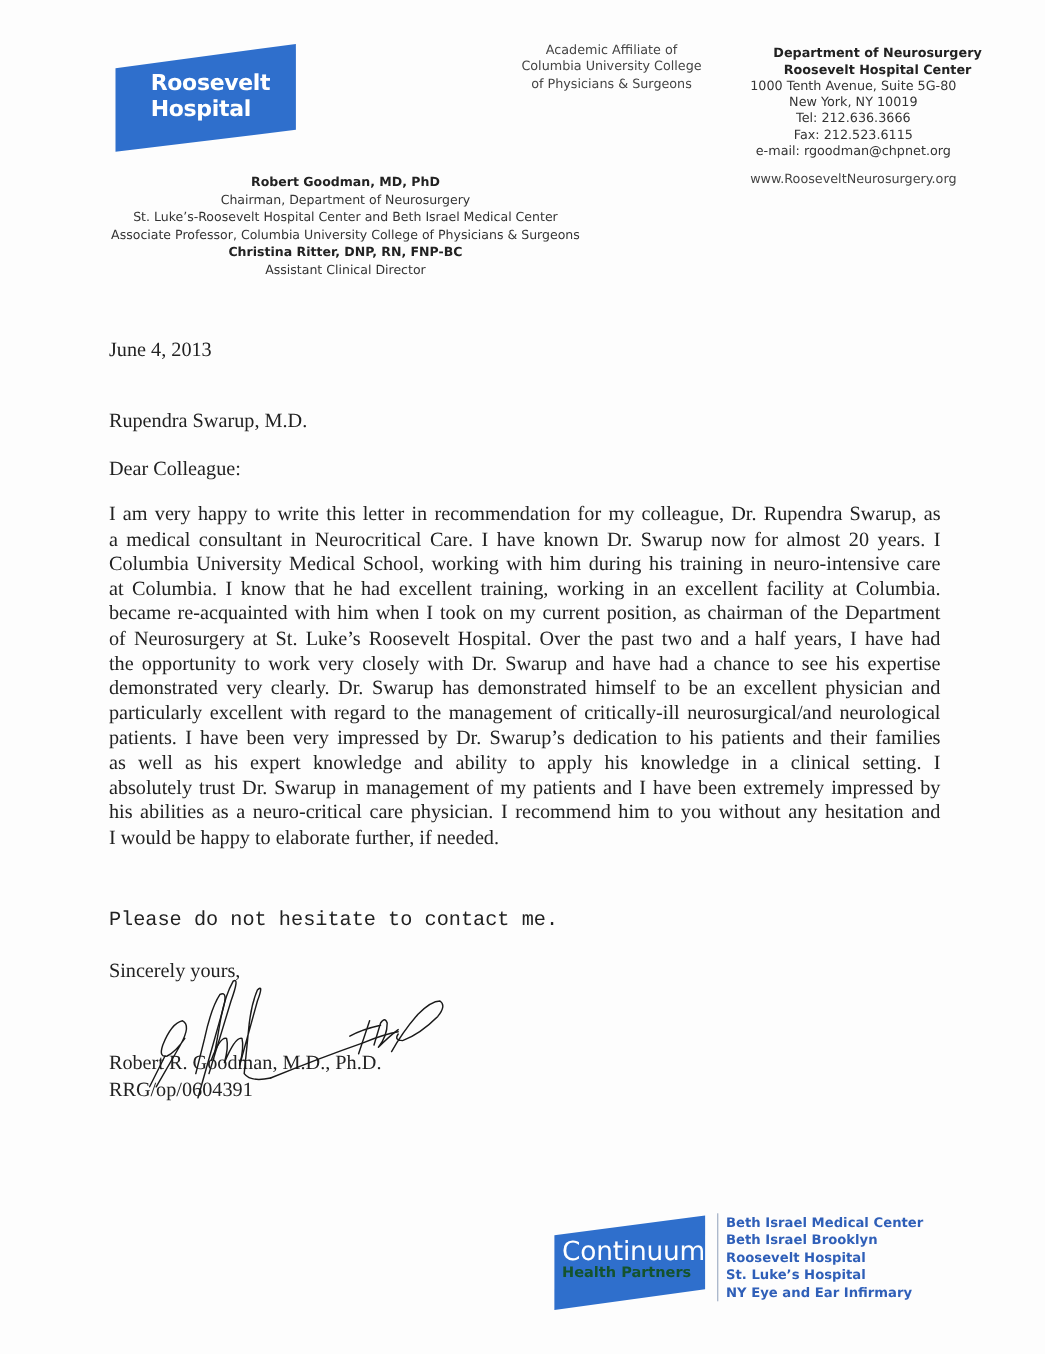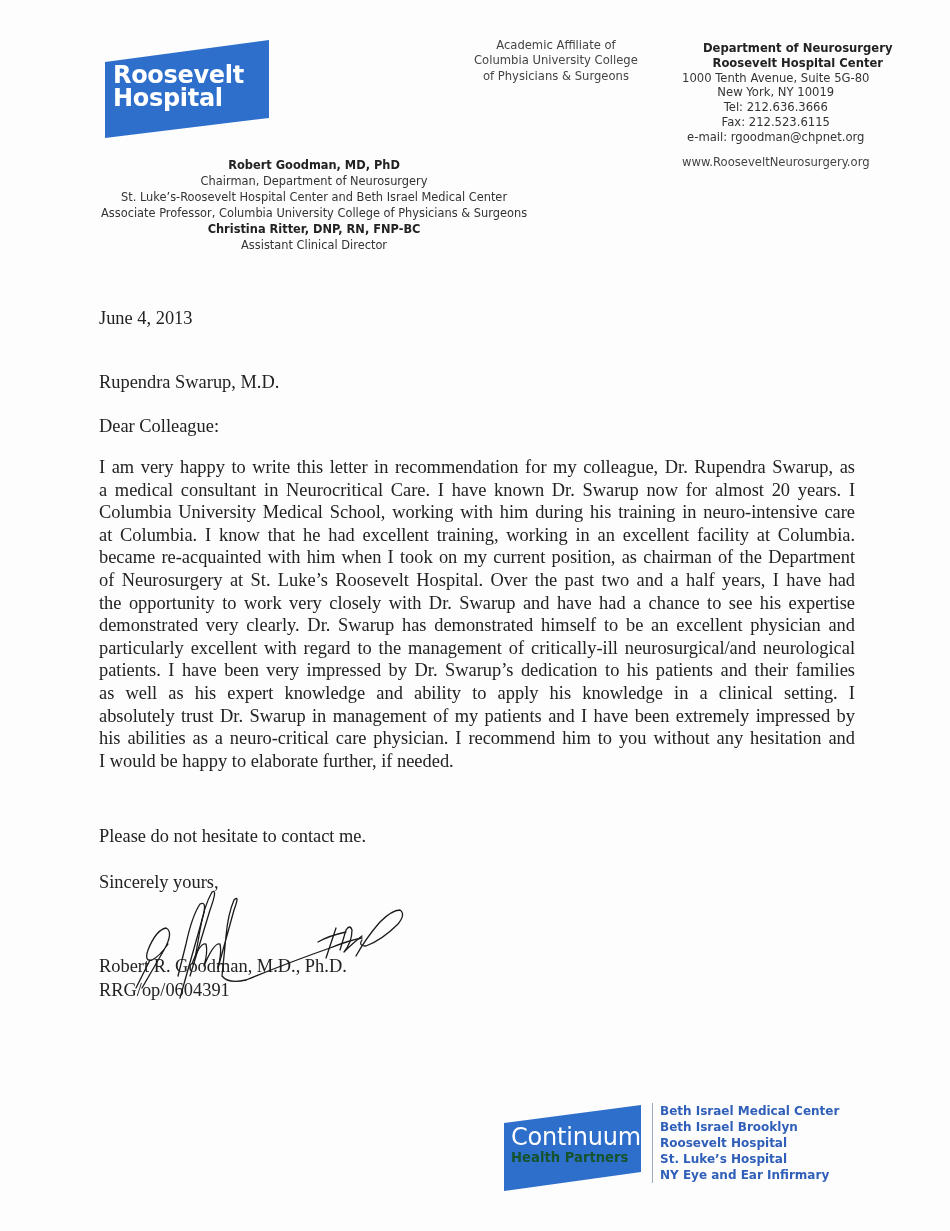--- a/index.html
+++ b/index.html
@@ -11,7 +11,7 @@
   
   .logo-rh { position: absolute; left: 104px; top: 40px; width: 166px; height: 99px; }
   .logo-rh svg { position: absolute; left: 0; top: 0; }
-  .logo-rh .txt { position: absolute; left: 9px; top: 24px; color: #fff; font-family: "DejaVu Sans", sans-serif; font-weight: bold; font-size: 24px; line-height: 23px; letter-spacing: -0.3px; }
+  .logo-rh .txt { position: absolute; left: 33px; top: 24px; color: #fff; font-family: "DejaVu Sans", sans-serif; font-weight: bold; font-size: 20px; line-height: 23px; letter-spacing: -0.3px; }
 
   
   .affiliate { position: absolute; left: 474px; top: 38px; font-size: 11.6px; line-height: 15.4px; color: #444; }

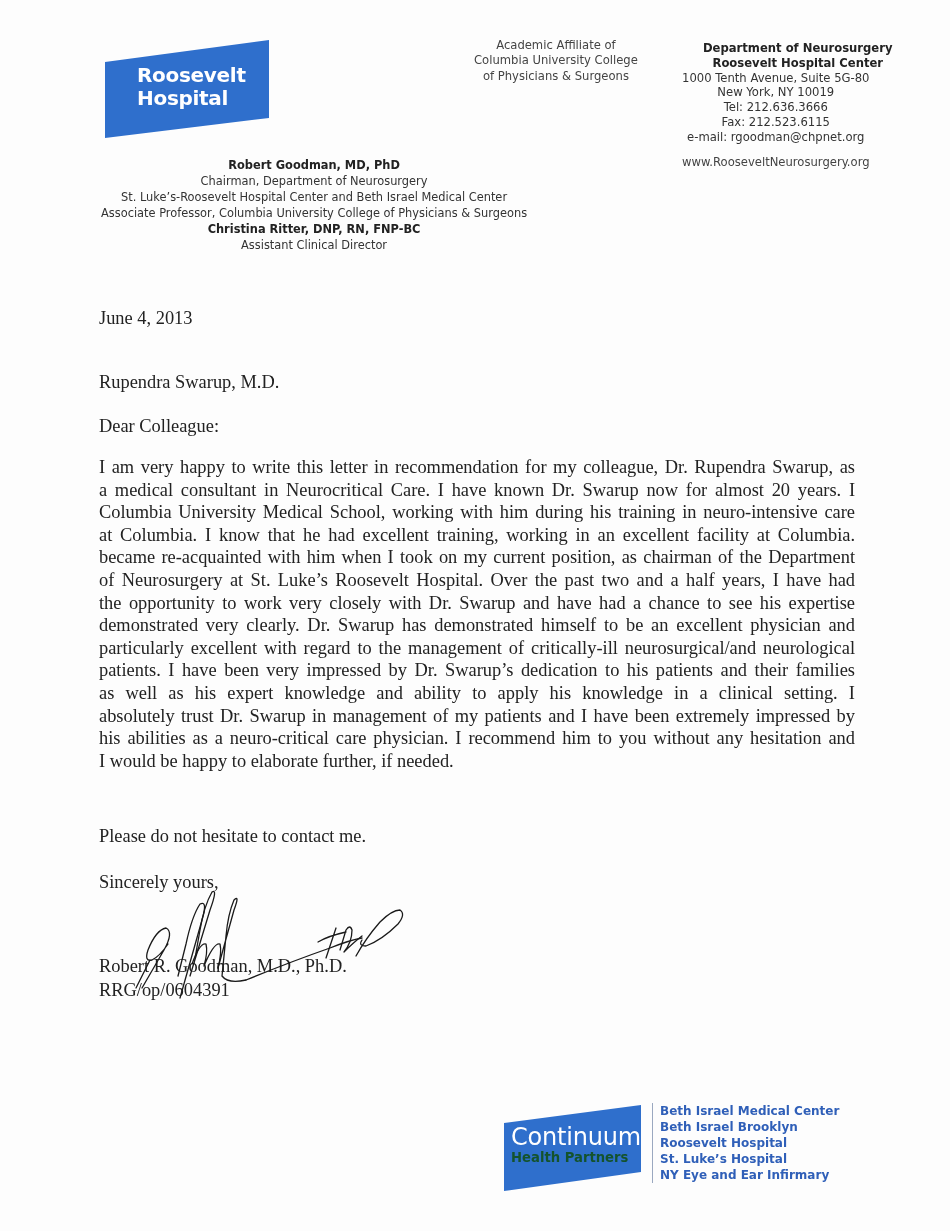--- a/index.html
+++ b/index.html
@@ -36,7 +36,7 @@
   .body-para { position: absolute; left: 99px; top: 456px; width: 756px; font-family: "Liberation Serif", serif; font-size: 18.4px; line-height: 22.6px; color: #222; }
   .body-para .ln { display: block; text-align: justify; text-align-last: justify; white-space: nowrap; height: 22.6px; }
   .body-para .ln.last { text-align-last: left; }
-  .closing { top: 826px; }
+  .closing { top: 826px; font-family: Liberation Mono, monospace; }
   .sincerely { top: 872px; }
   .signer { top: 956px; }
   .ref { top: 980px; }

